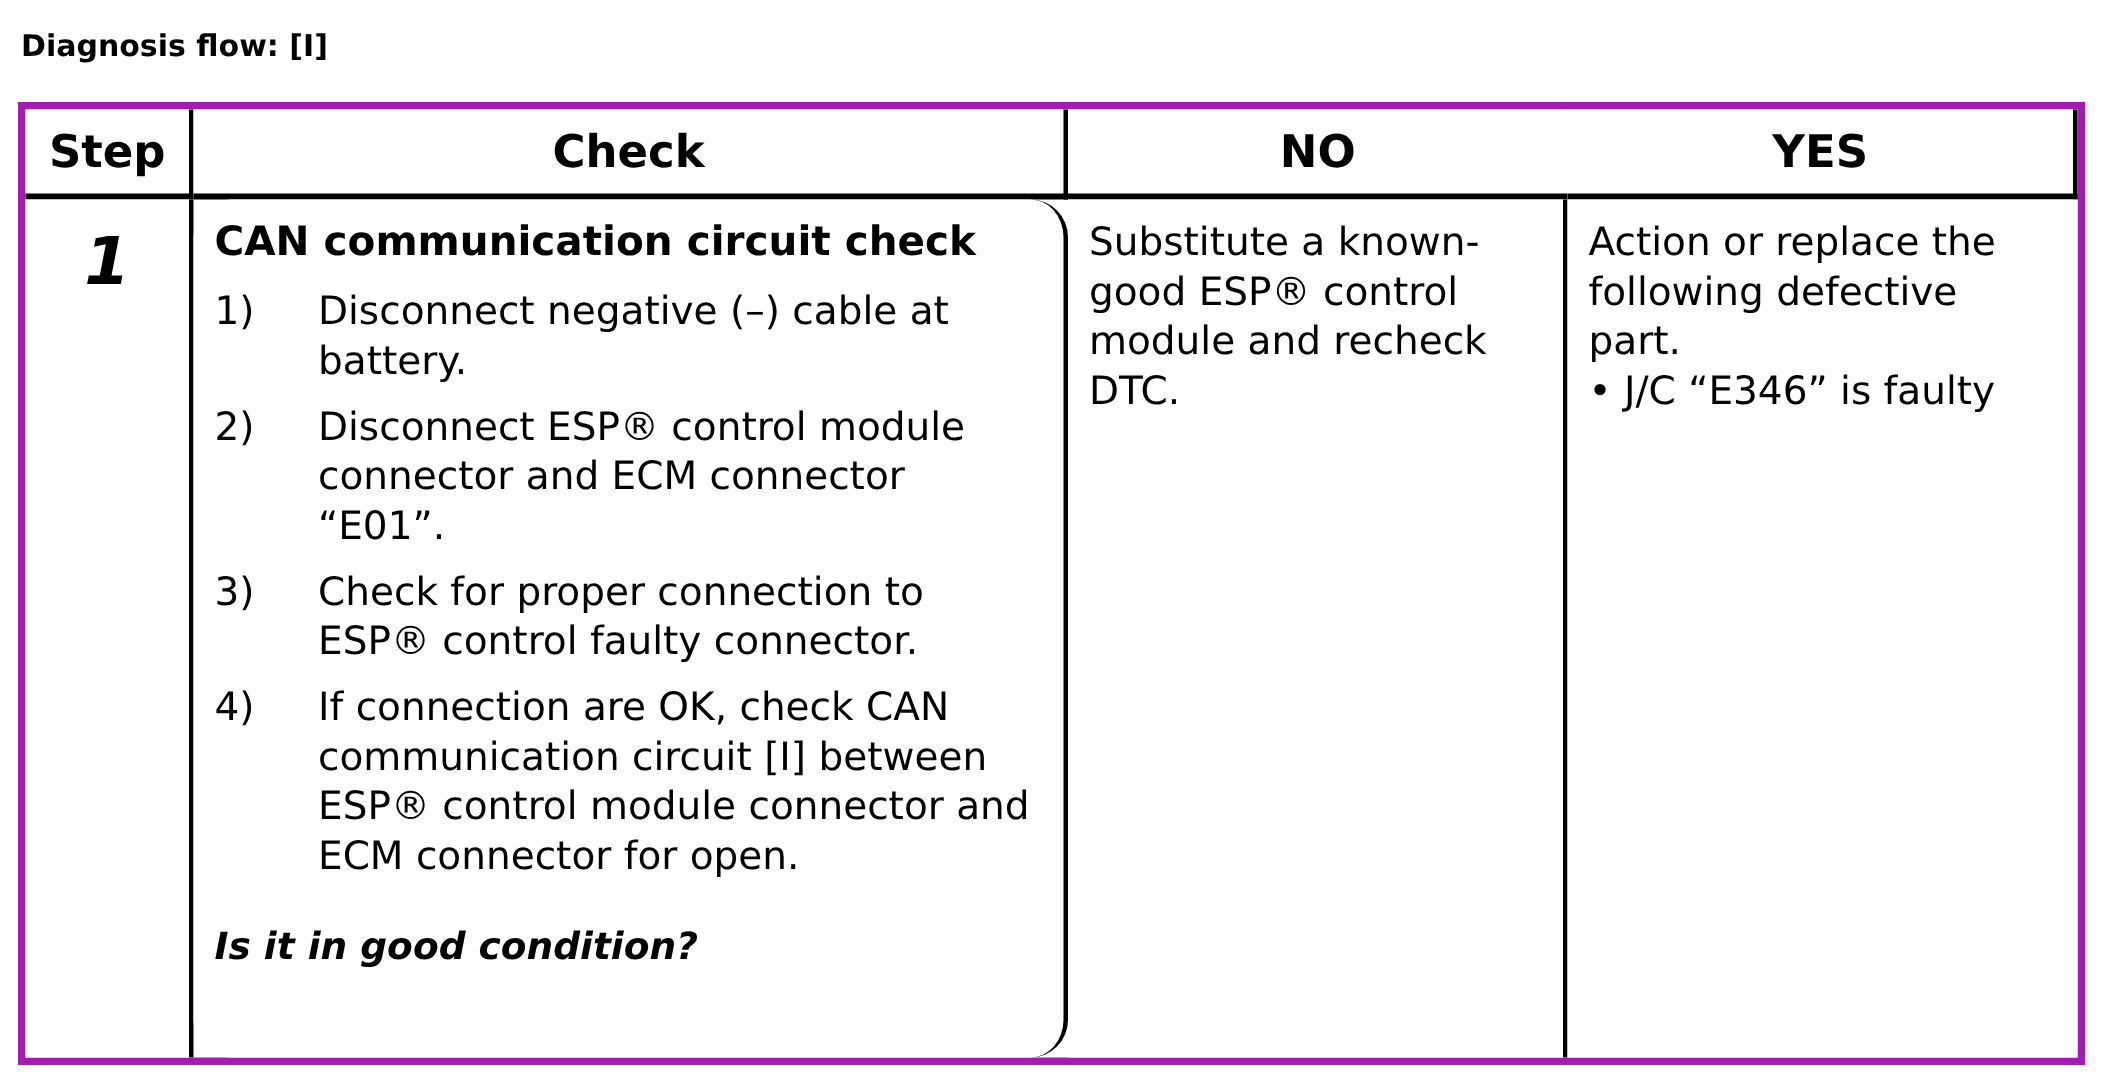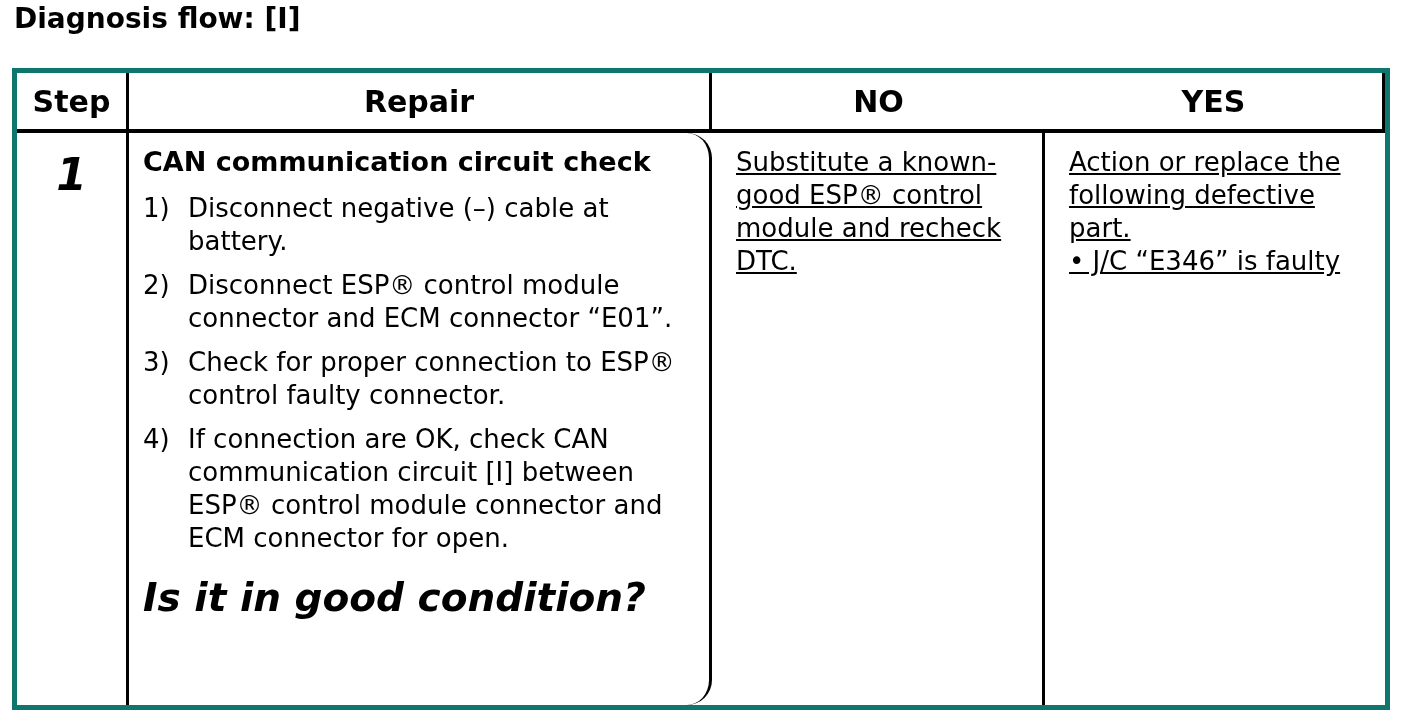--- a/index.html
+++ b/index.html
@@ -19,8 +19,8 @@
   .doc-title {
     position: absolute;
     left: 14px;
-    top: 2px;
-    font-size: 28px;
+    top: 18px;
+    font-size: 20px;
     font-weight: bold;
     letter-spacing: 0px;
   }

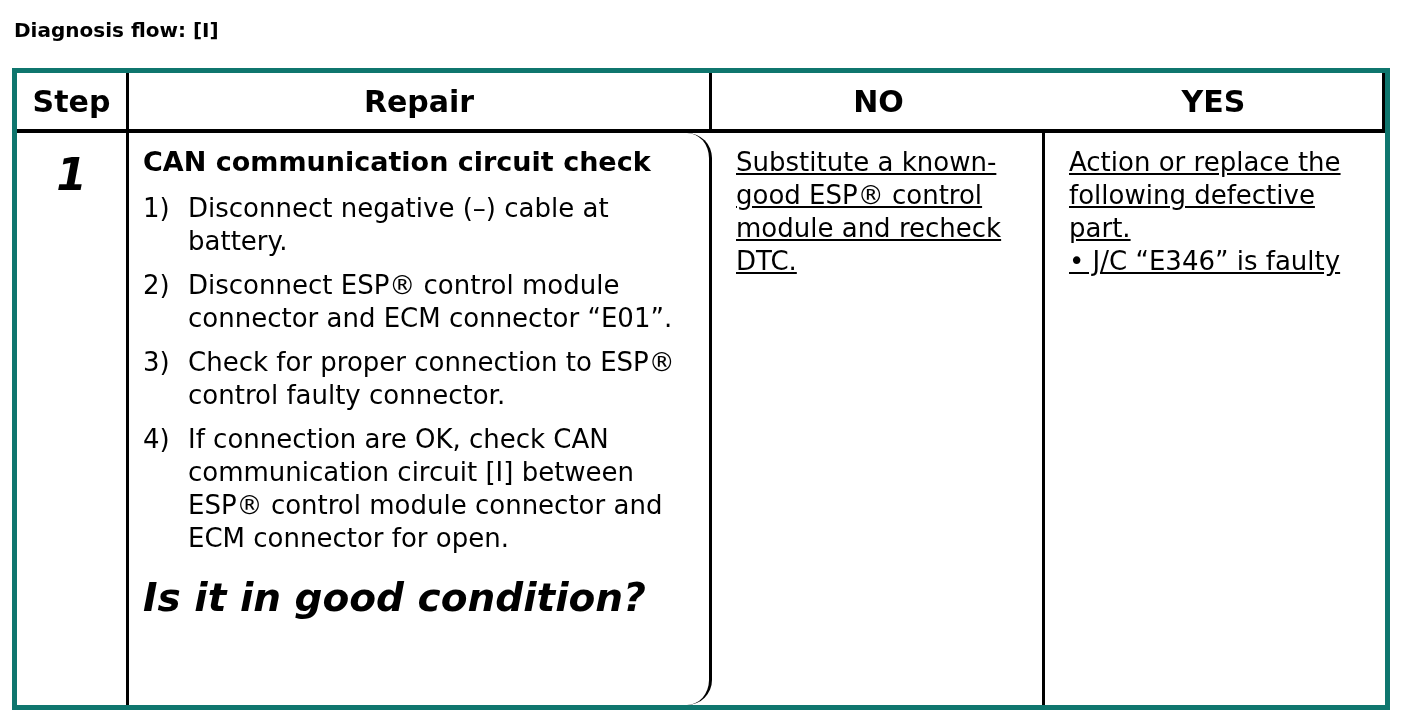--- a/index.html
+++ b/index.html
@@ -30,7 +30,7 @@
     top: 68px;
     width: 1368px;
     height: 632px;
-    border: 5px solid #0f766e;
+    border: 5px solid #a21caf;
     display: grid;
     grid-template-columns: 112px 583px 333px 1fr;
     grid-template-rows: 60px 1fr;

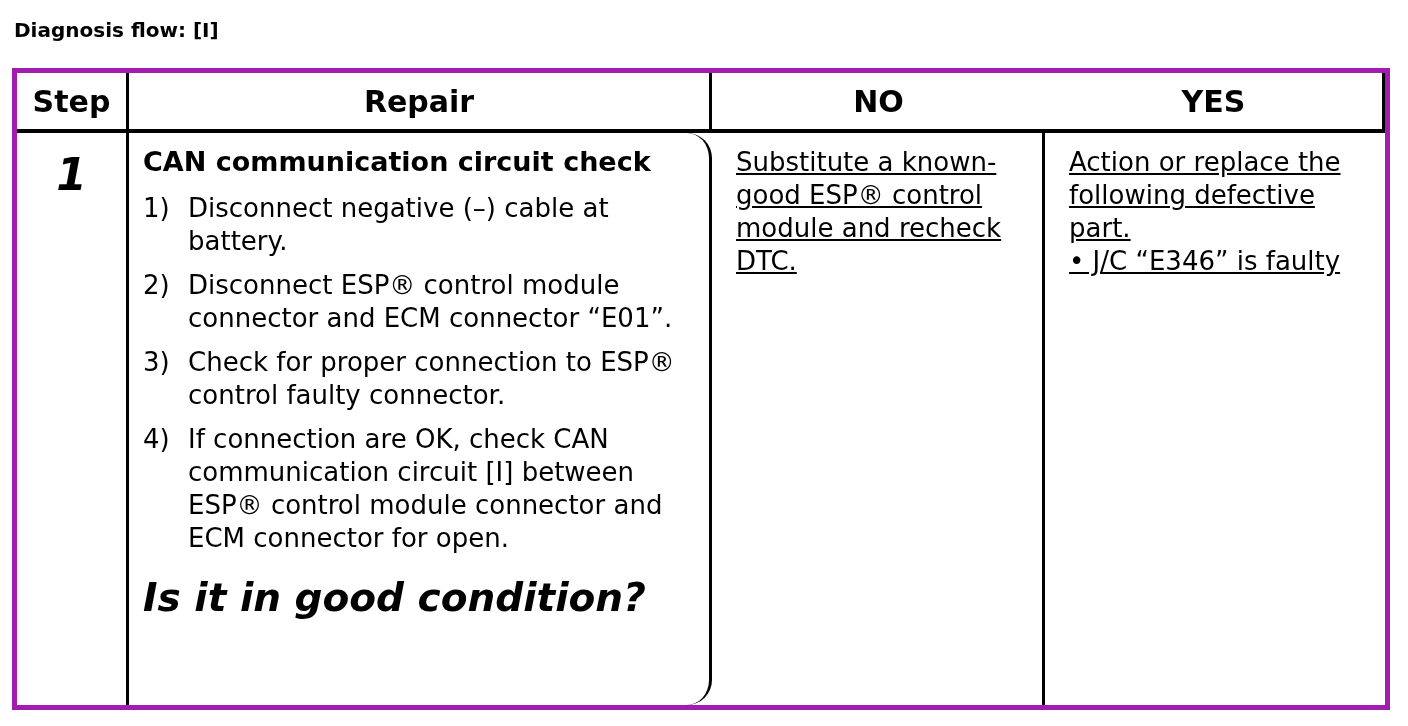--- a/index.html
+++ b/index.html
@@ -104,7 +104,7 @@
   <div class="diag-table">
 
     <div class="cell header-cell col-border">Step</div>
-    <div class="cell header-cell col-border">Repair</div>
+    <div class="cell header-cell col-border">Check</div>
     <div class="cell header-cell">NO</div>
     <div class="cell header-cell col-border">YES</div>
 

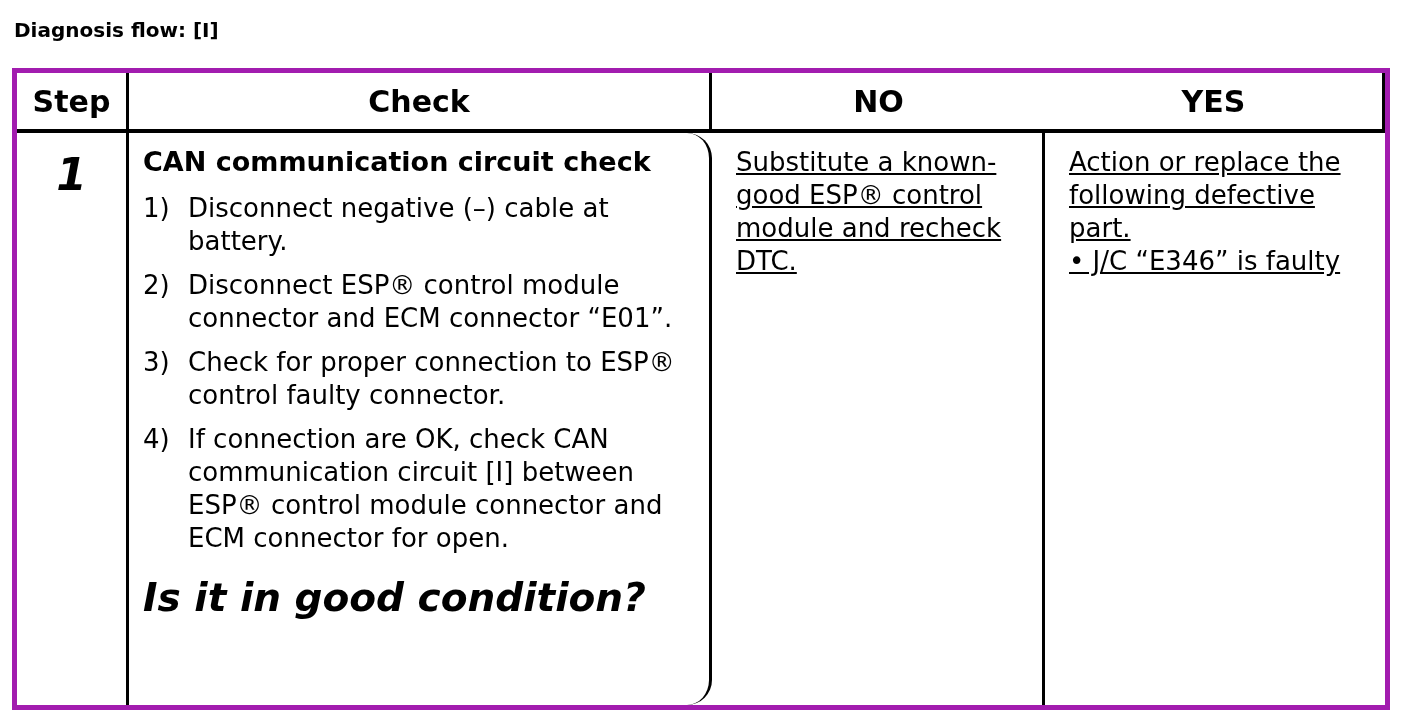--- a/index.html
+++ b/index.html
@@ -85,10 +85,9 @@
     font-style: italic;
   }
   .result-cell {
-    padding: 13px 12px 10px 24px;
+    padding: 13px 12px 10px 14px;
     font-size: 26px;
     line-height: 33px;
-    text-decoration: underline;
   }
   .result-cell p {
     margin: 0;

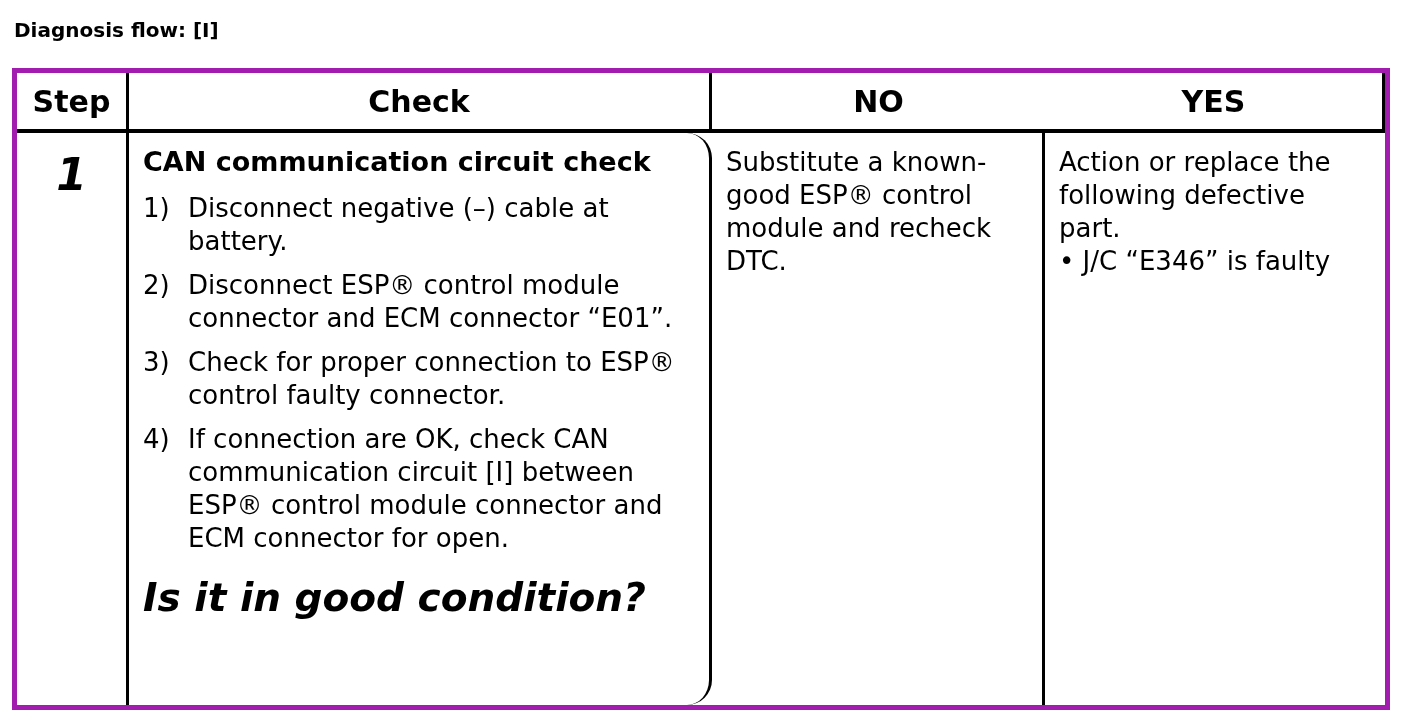--- a/index.html
+++ b/index.html
@@ -77,6 +77,7 @@
   }
   .action-item .txt {
     flex: 1 1 auto;
+    margin-left: 24px;
   }
   .action-question {
     margin-top: 26px;

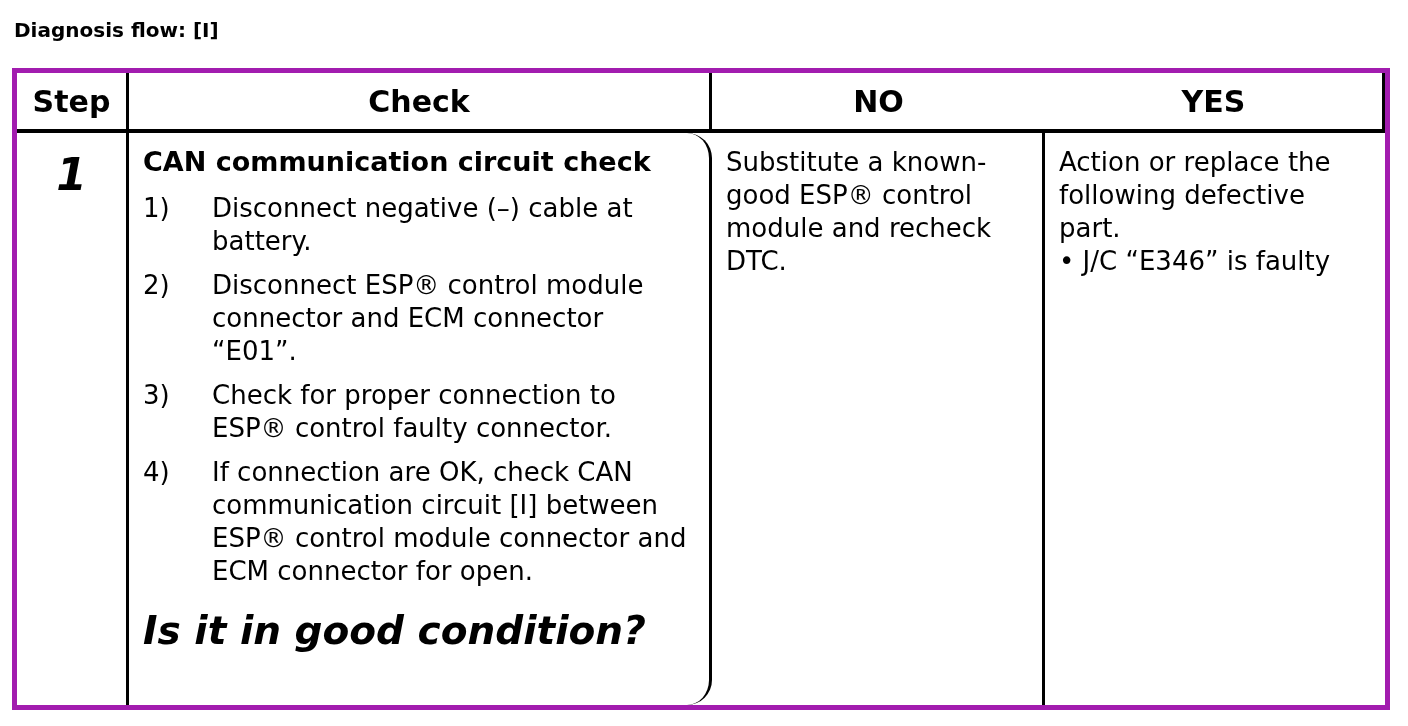--- a/index.html
+++ b/index.html
@@ -81,7 +81,7 @@
   }
   .action-question {
     margin-top: 26px;
-    font-size: 39px;
+    font-size: 25px;
     font-weight: bold;
     font-style: italic;
   }

